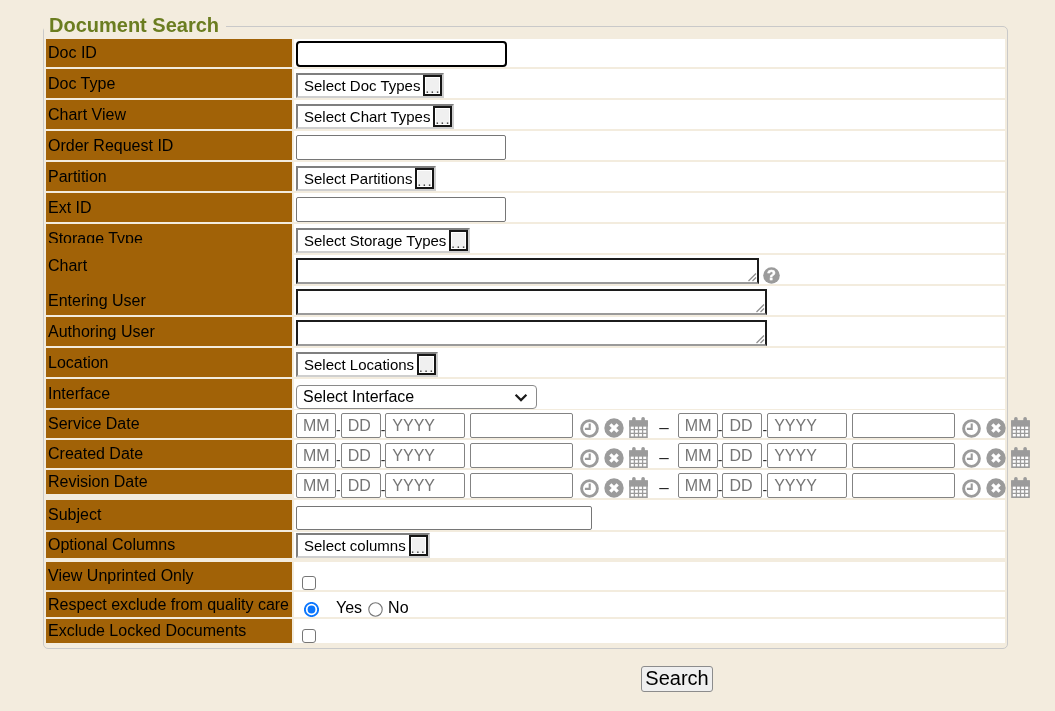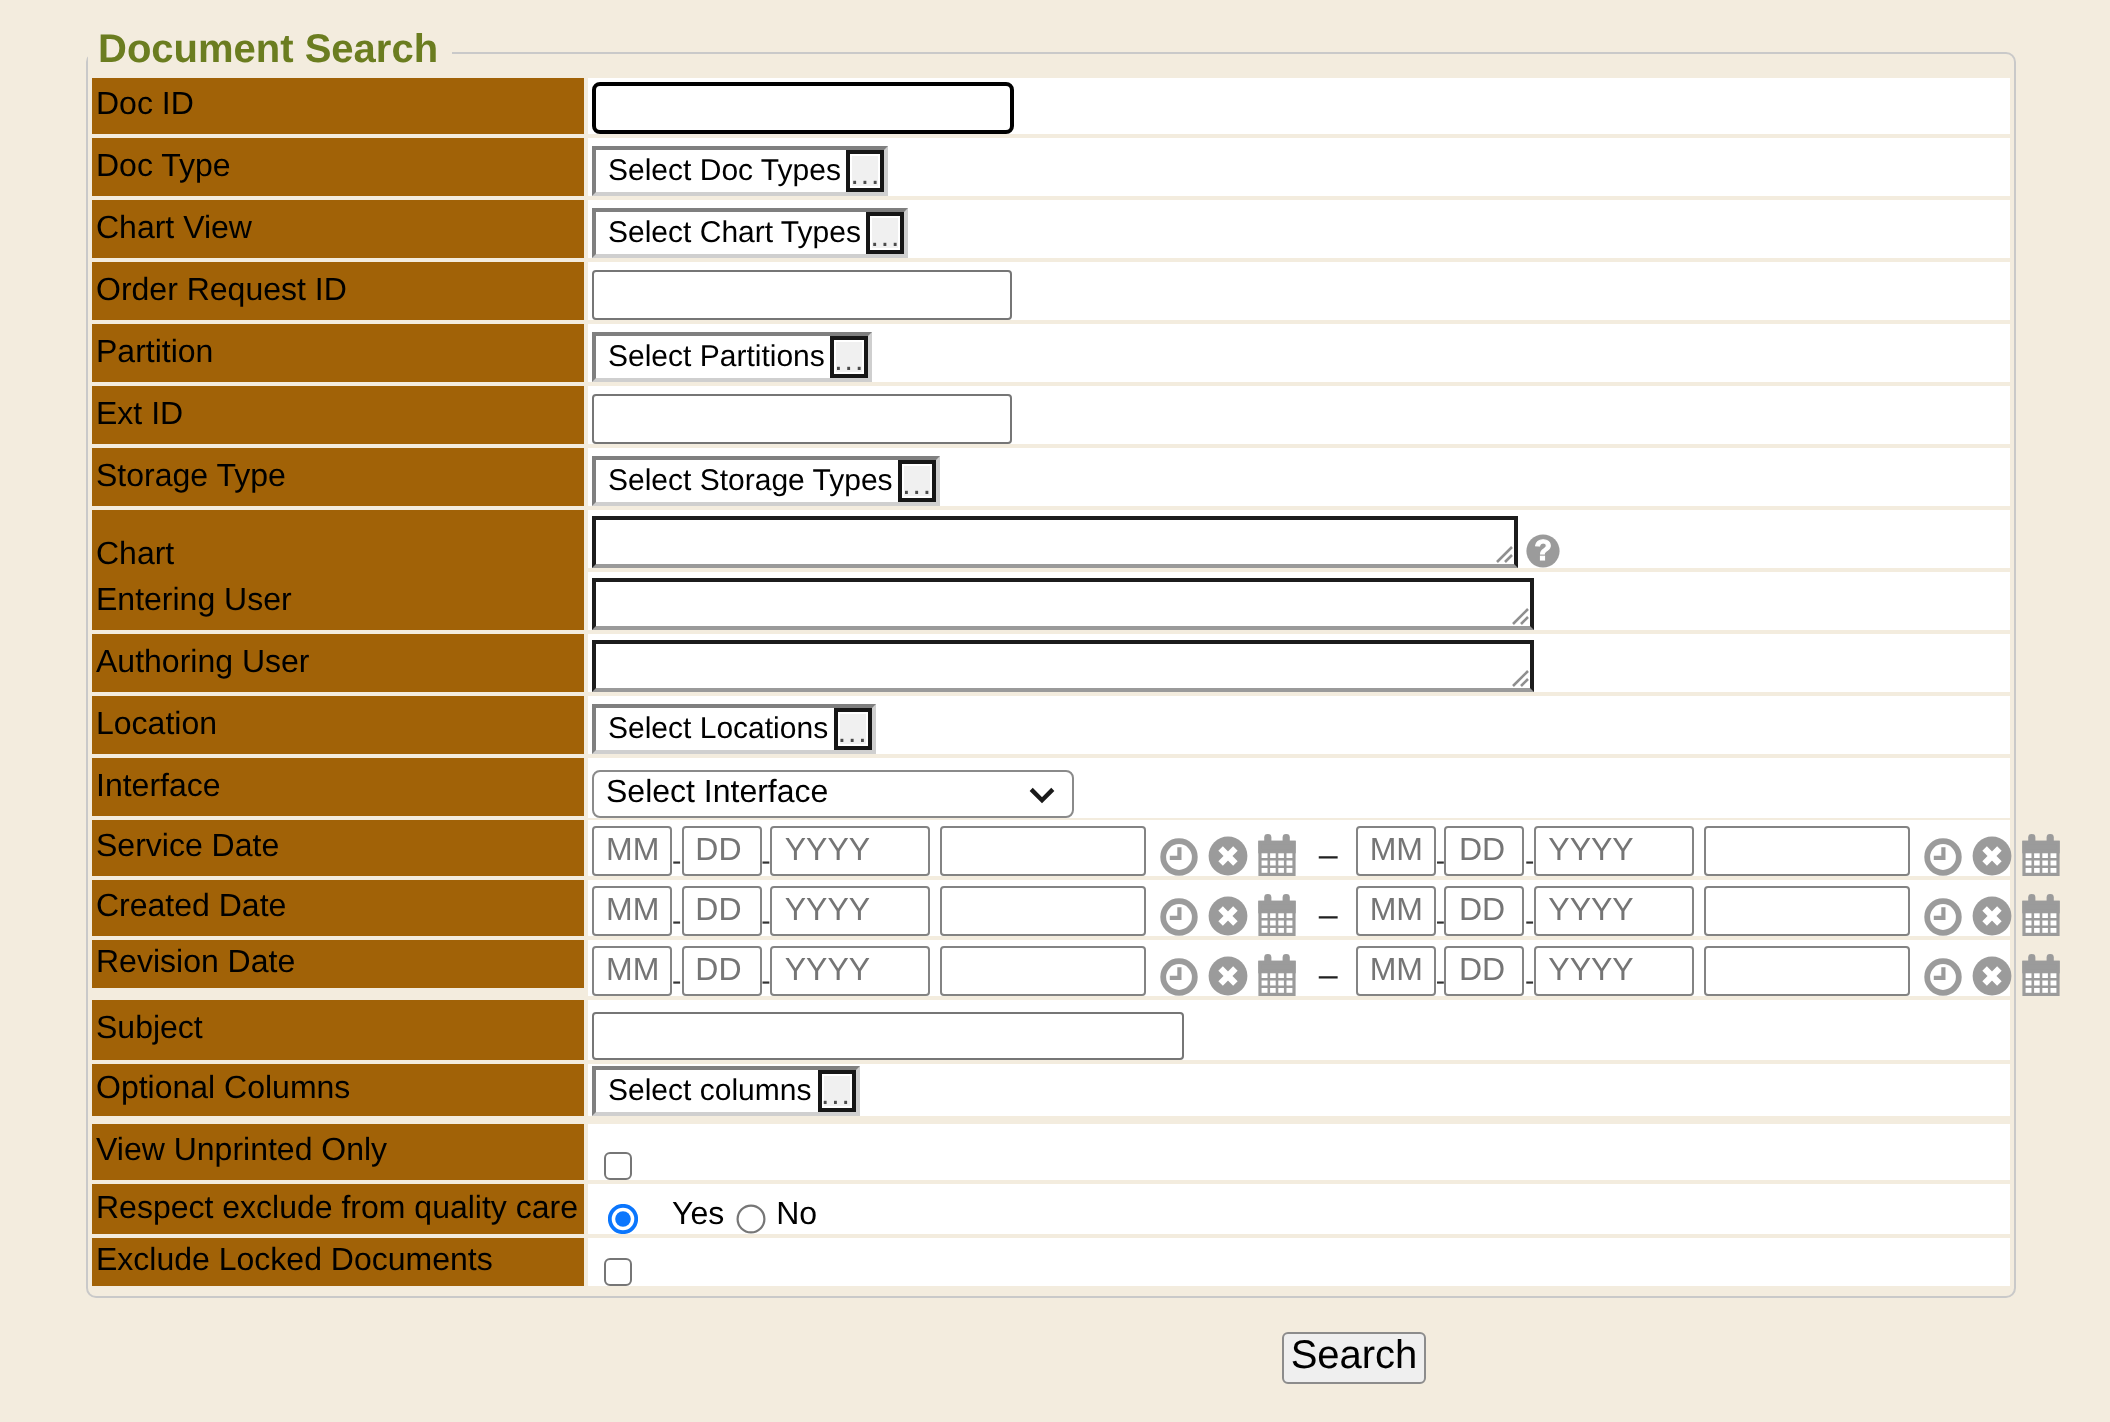--- a/index.html
+++ b/index.html
@@ -109,7 +109,7 @@
 <div class="val" style="top:224px; height:29px">
     <span class="selbox">Select Storage Types<span class="dots">...</span></span>
   </div>
-<div class="lab" style="top:255px; height:46px">Chart</div>
+<div class="lab" style="top:243px; height:46px">Chart</div>
 <div class="val" style="top:255px; height:29px">
     <span class="ta" style="width:463px; height:26px">
       <svg class="rsz" width="10" height="10">

